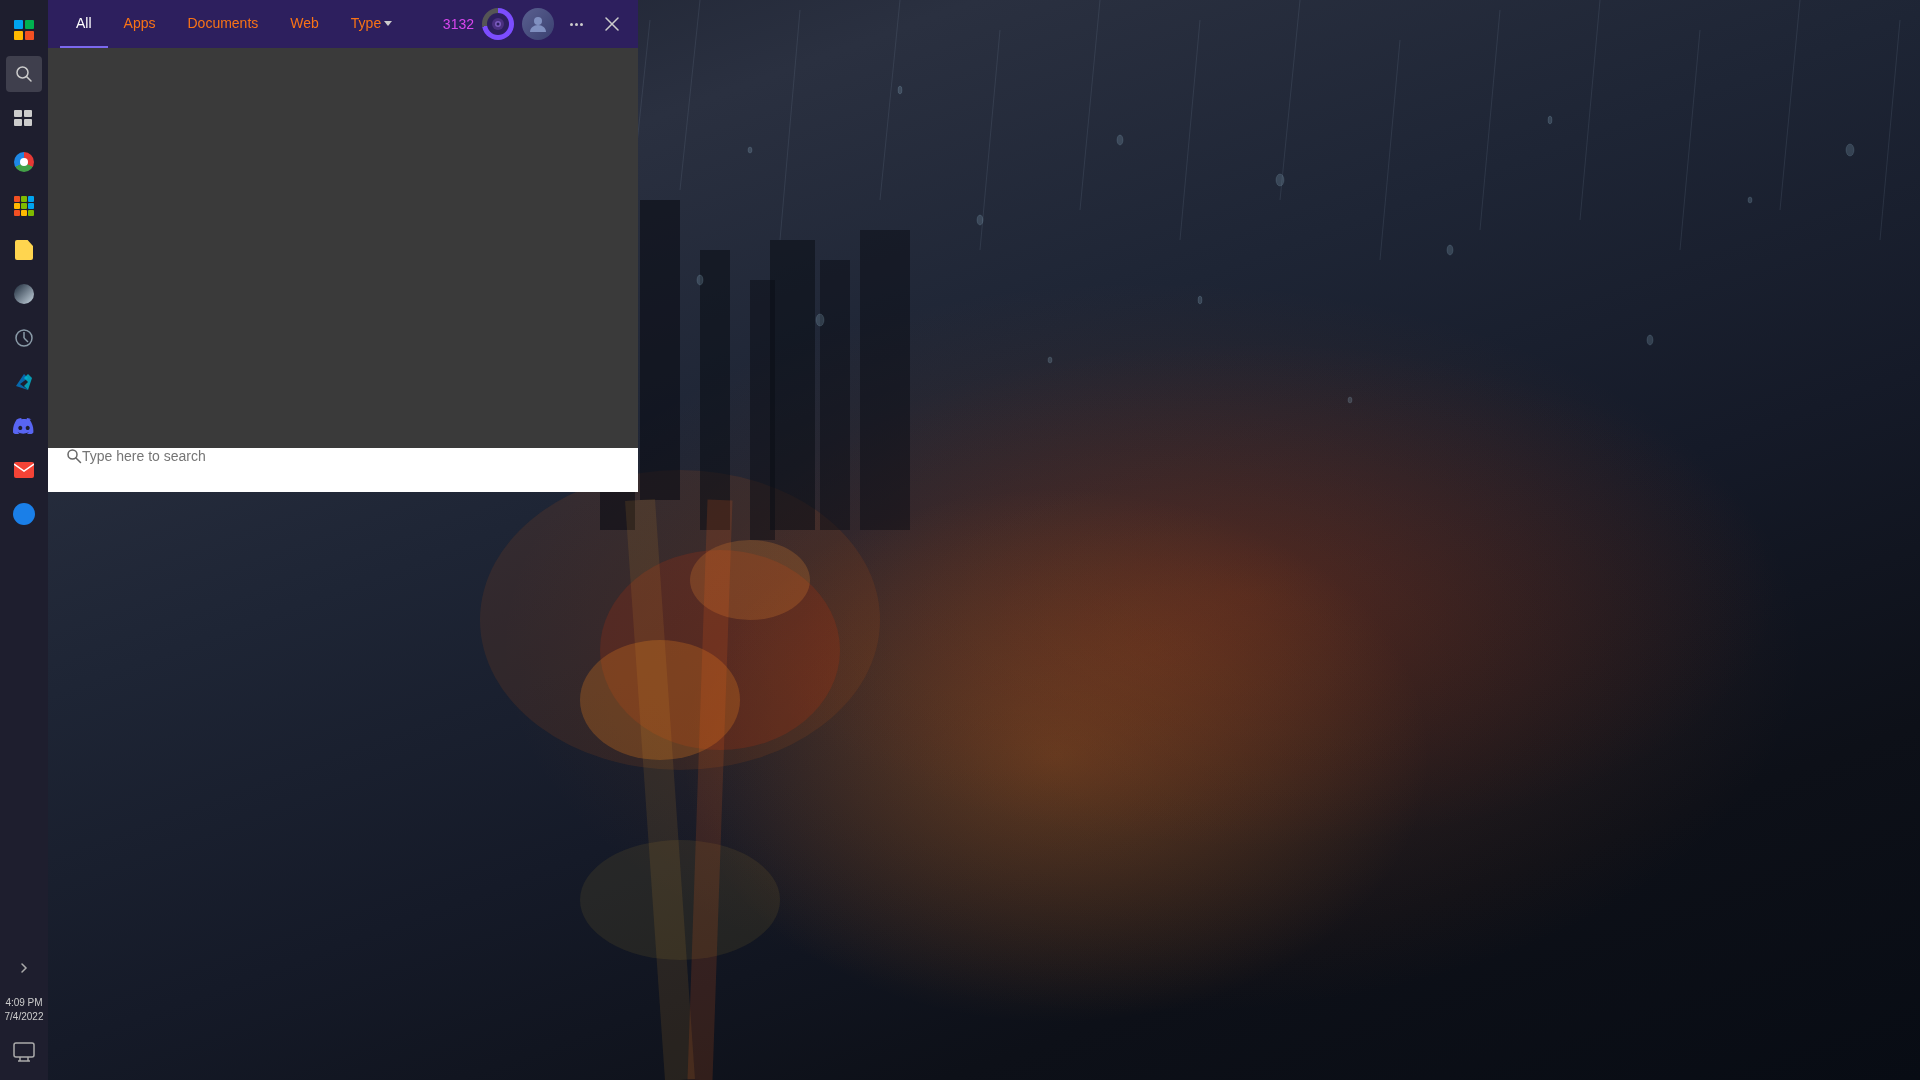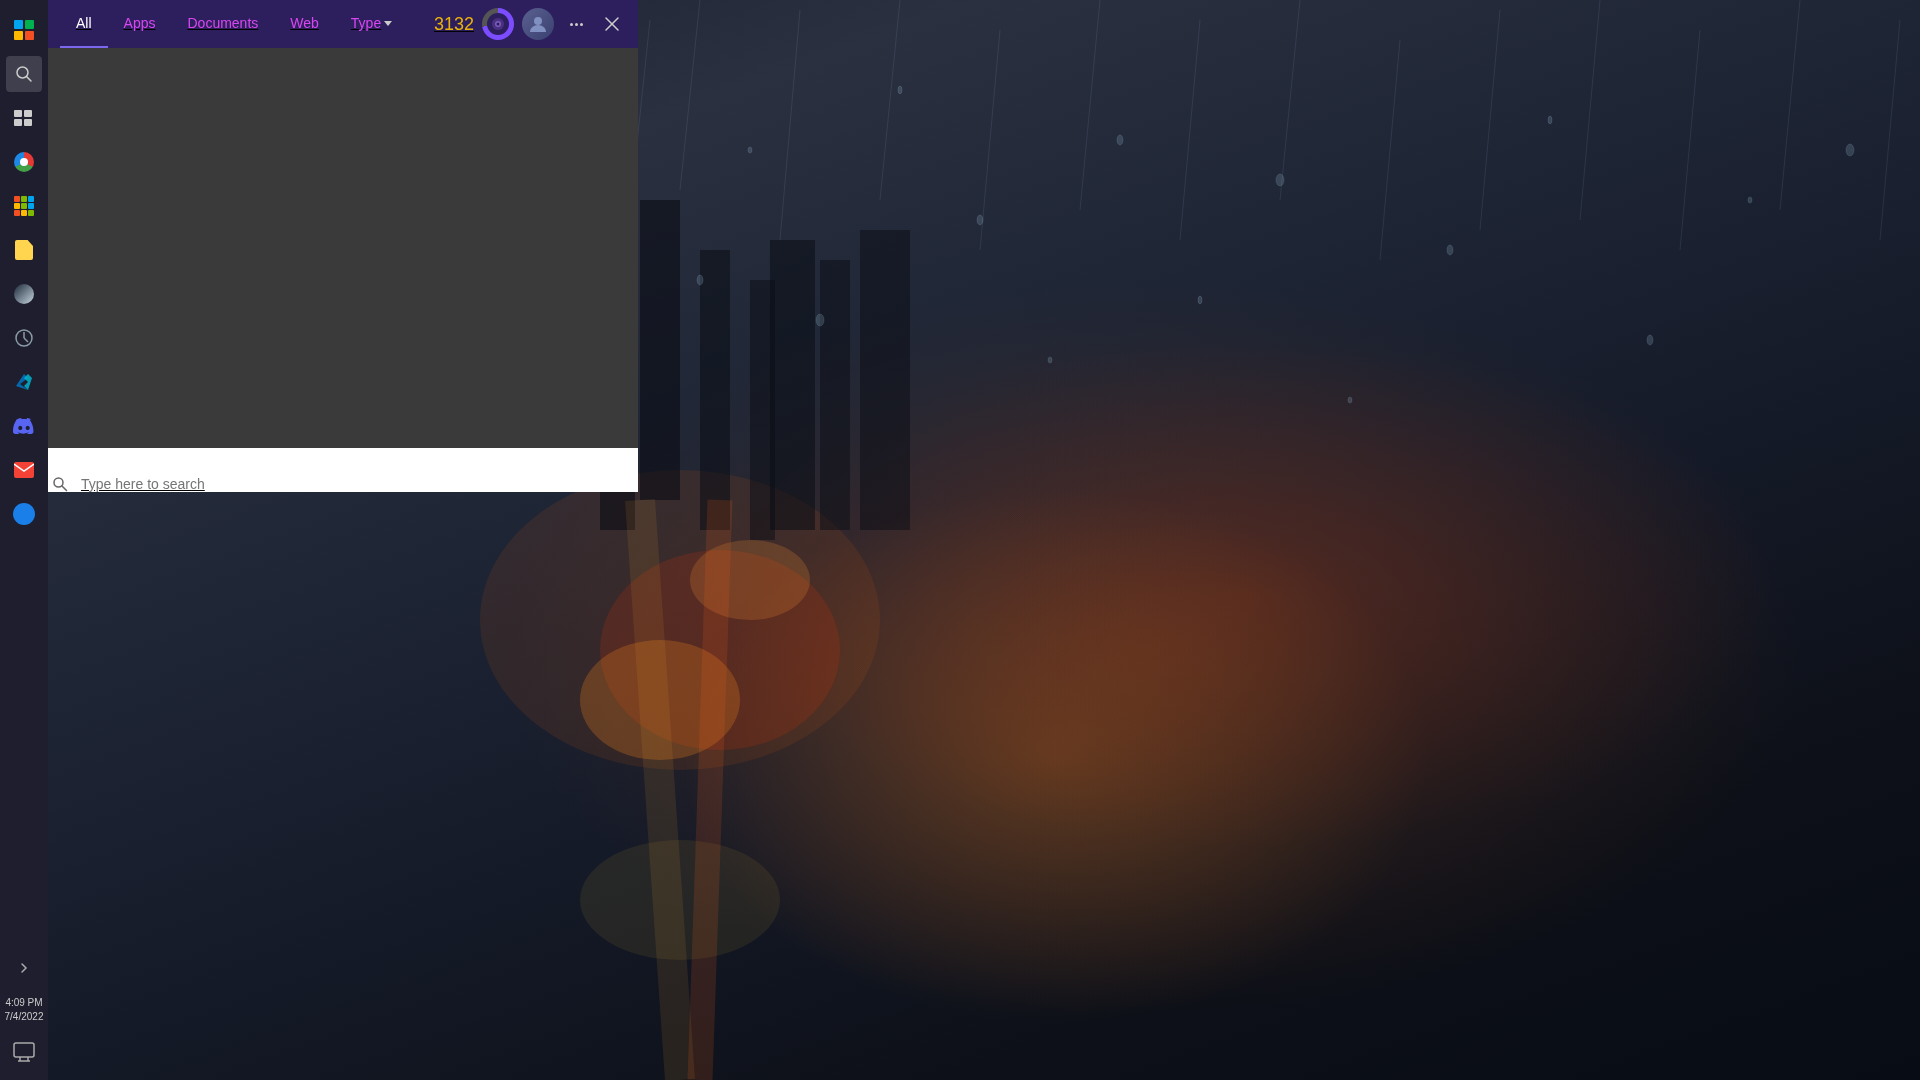--- a/index.html
+++ b/index.html
@@ -113,7 +113,6 @@
       top: 0;
       width: 590px;
       z-index: 50;
-      text-decoration: underline;
     }
 
     

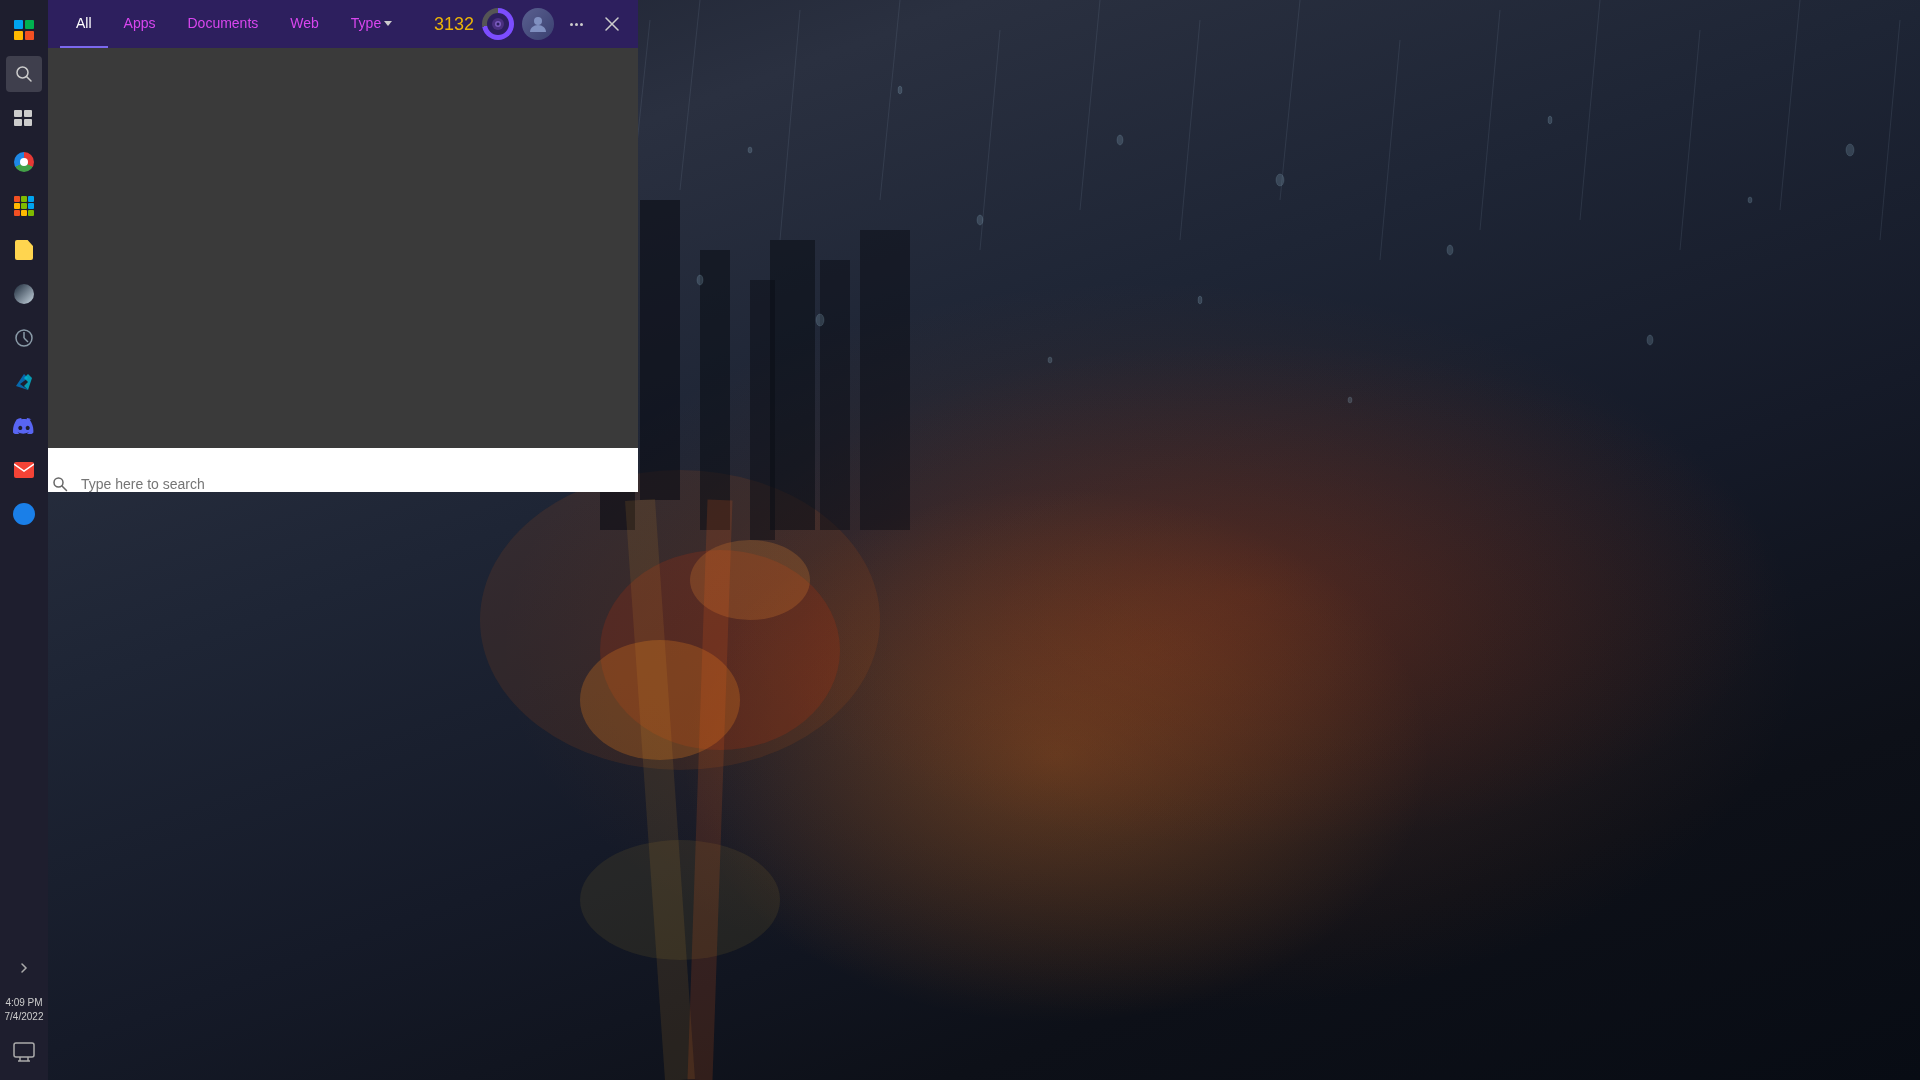--- a/index.html
+++ b/index.html
@@ -140,7 +140,7 @@
       display: flex;
       align-items: center;
       cursor: pointer;
-      color: #d946ef;
+      color: #f97316;
       font-size: 14px;
       border-bottom: 2px solid transparent;
       white-space: nowrap;

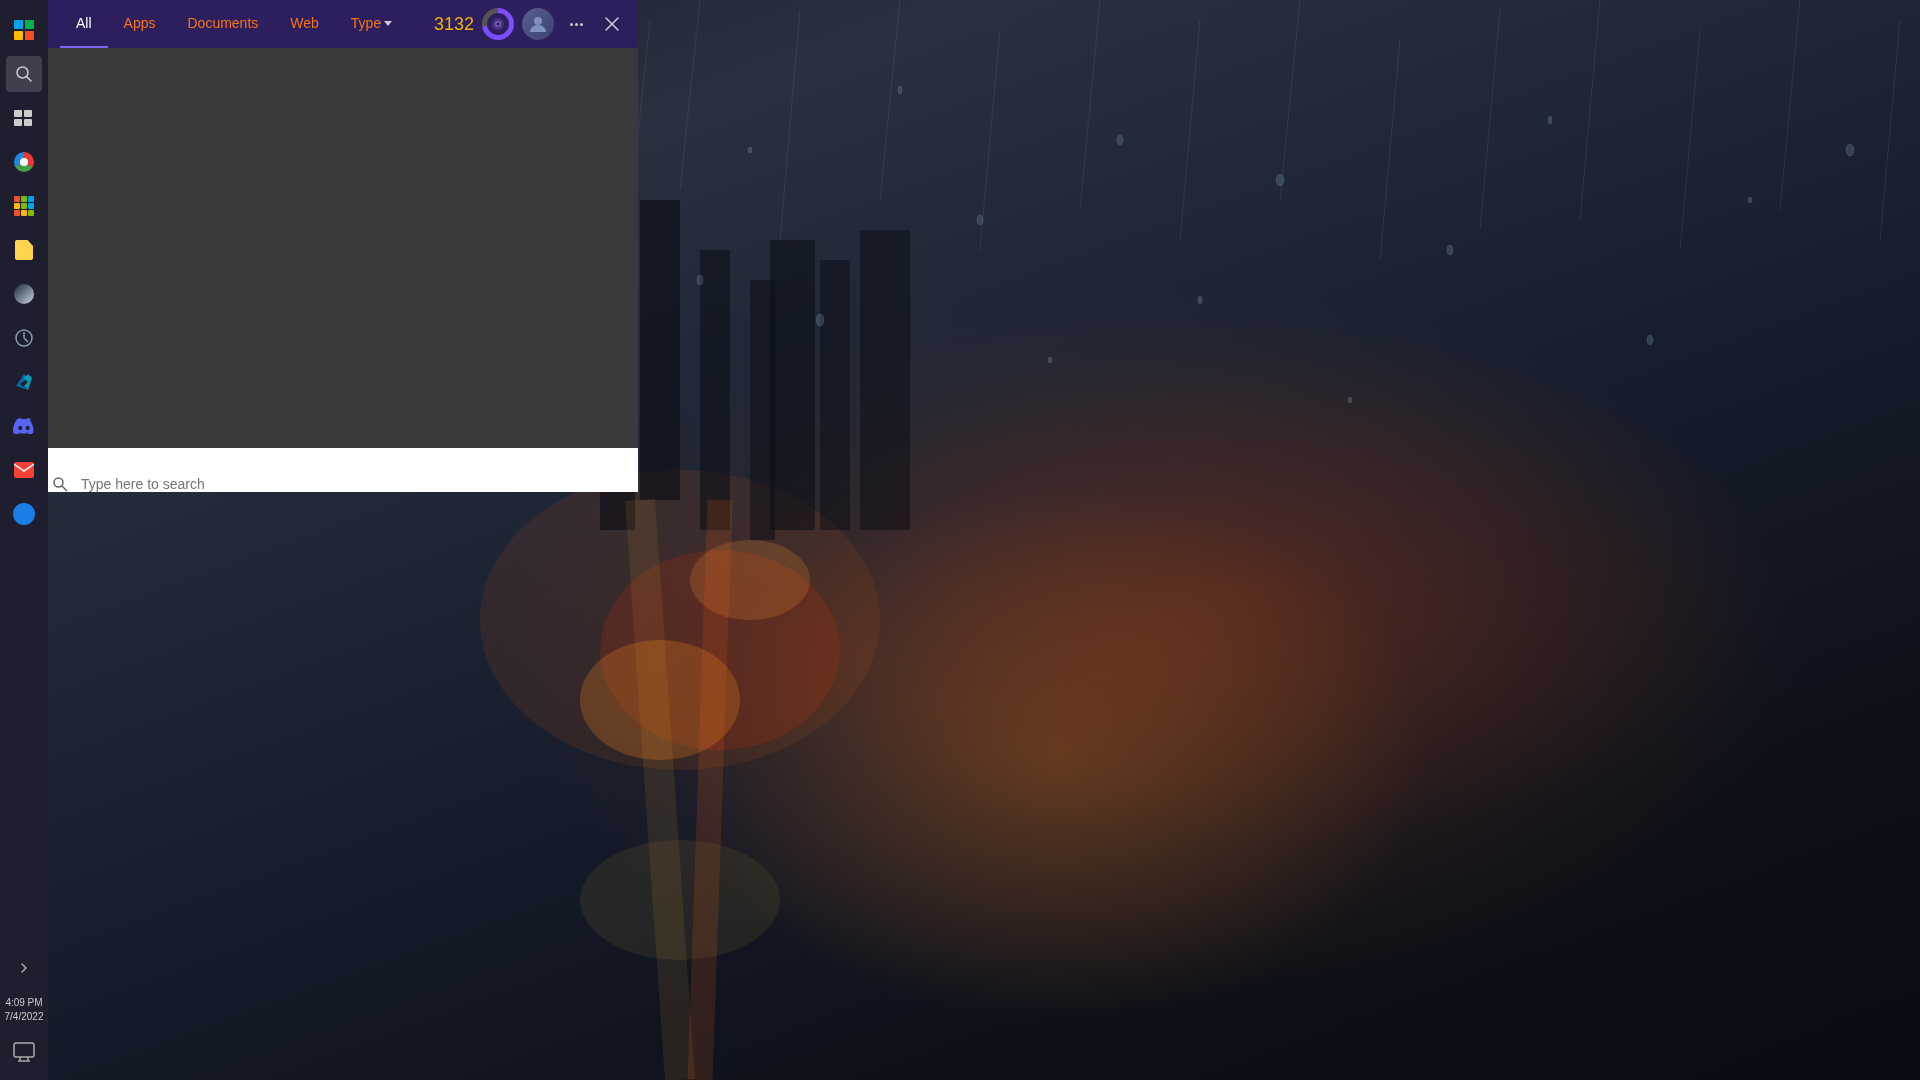--- a/index.html
+++ b/index.html
@@ -173,8 +173,8 @@
     }
 
     .search-count {
-      color: #eab308;
-      font-size: 18px;
+      color: #d946ef;
+      font-size: 14px;
     }
 
     .search-user-avatar {

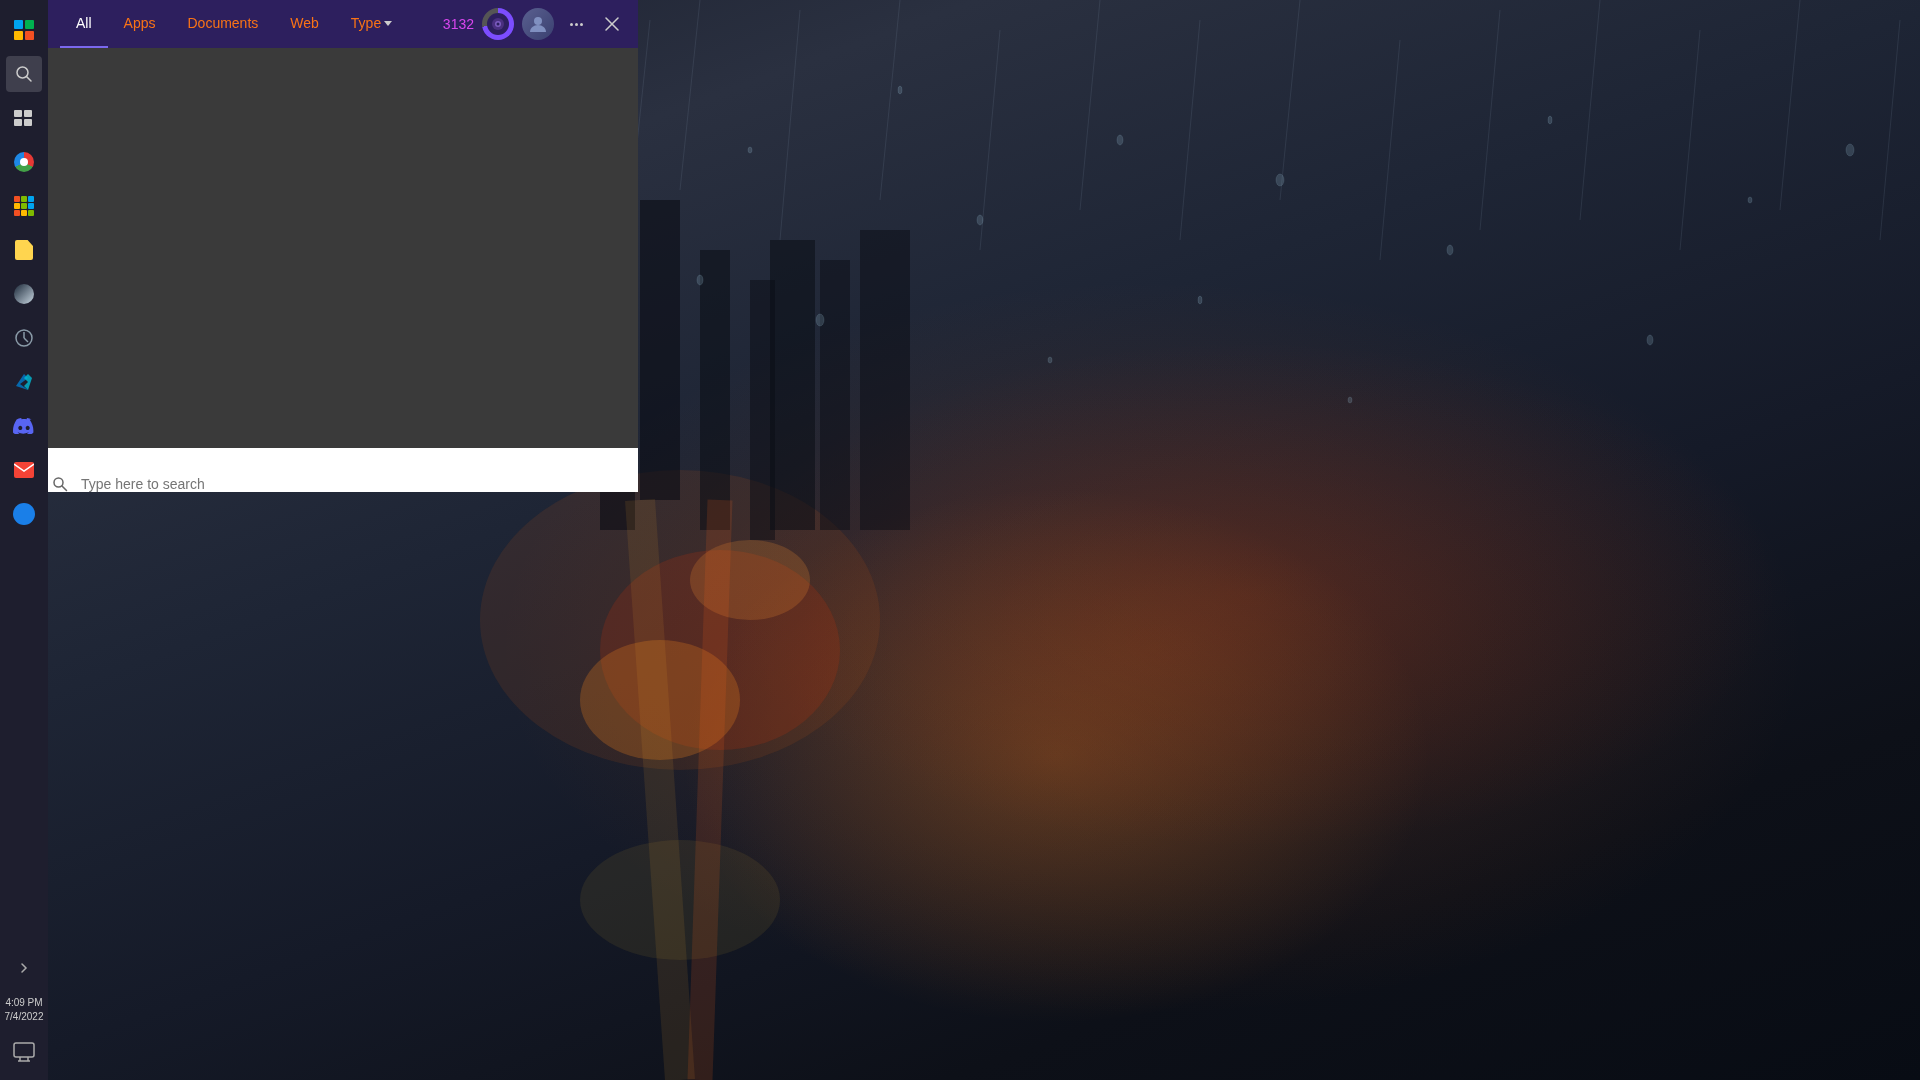--- a/index.html
+++ b/index.html
@@ -212,9 +212,9 @@
       height: 44px;
       background: #fff;
       display: flex;
-      align-items: flex-end;
-      padding: 0 4px;
-      gap: 13px;
+      align-items: flex-start;
+      padding: 0 18px;
+      gap: 0;
     }
 
     .search-icon-input {

